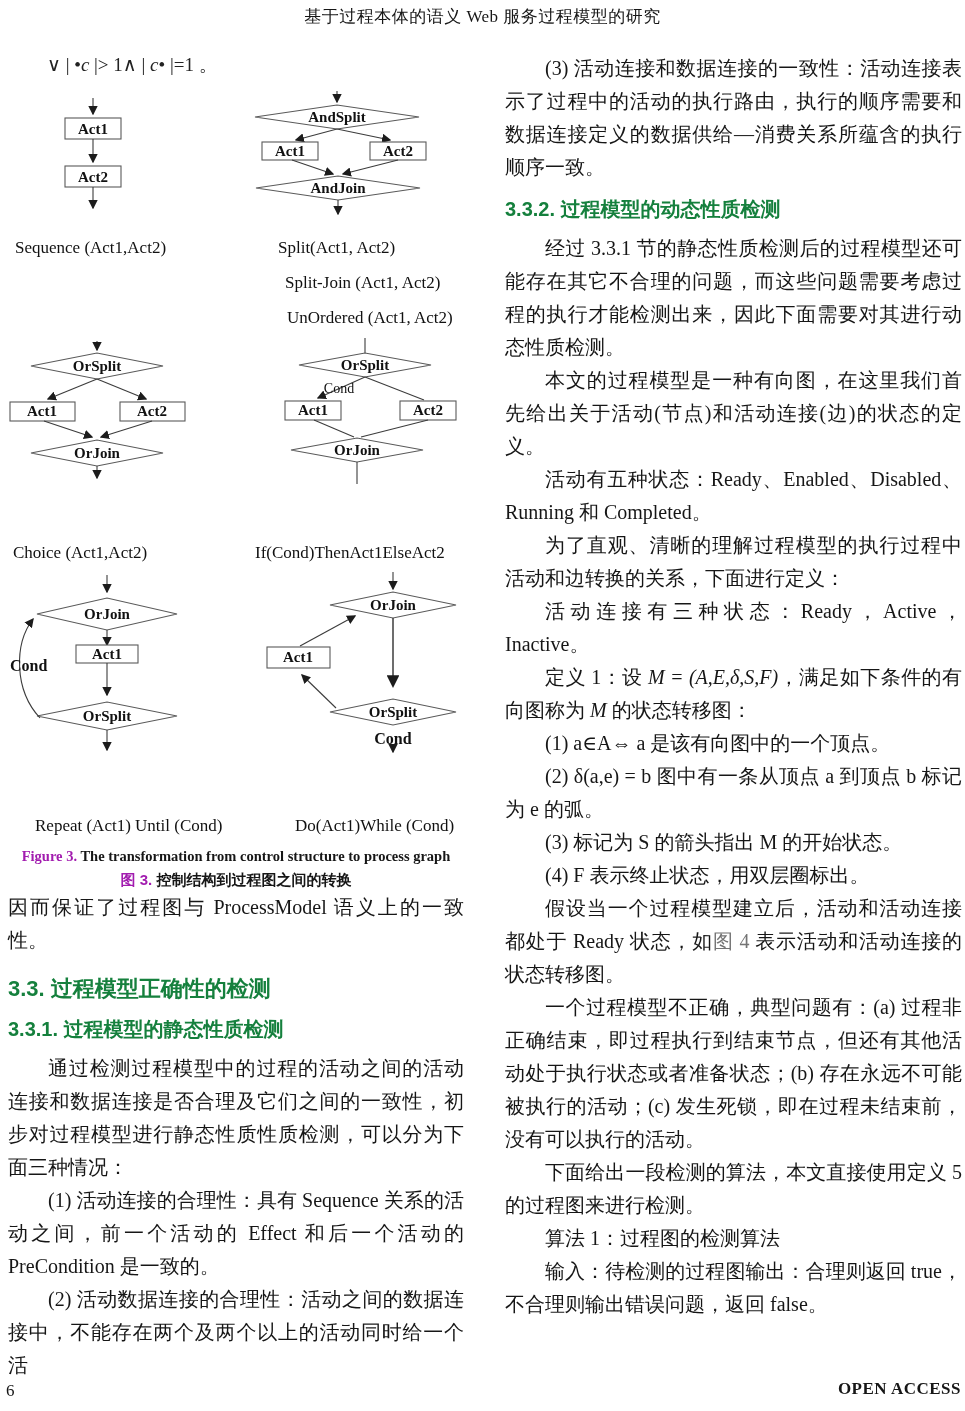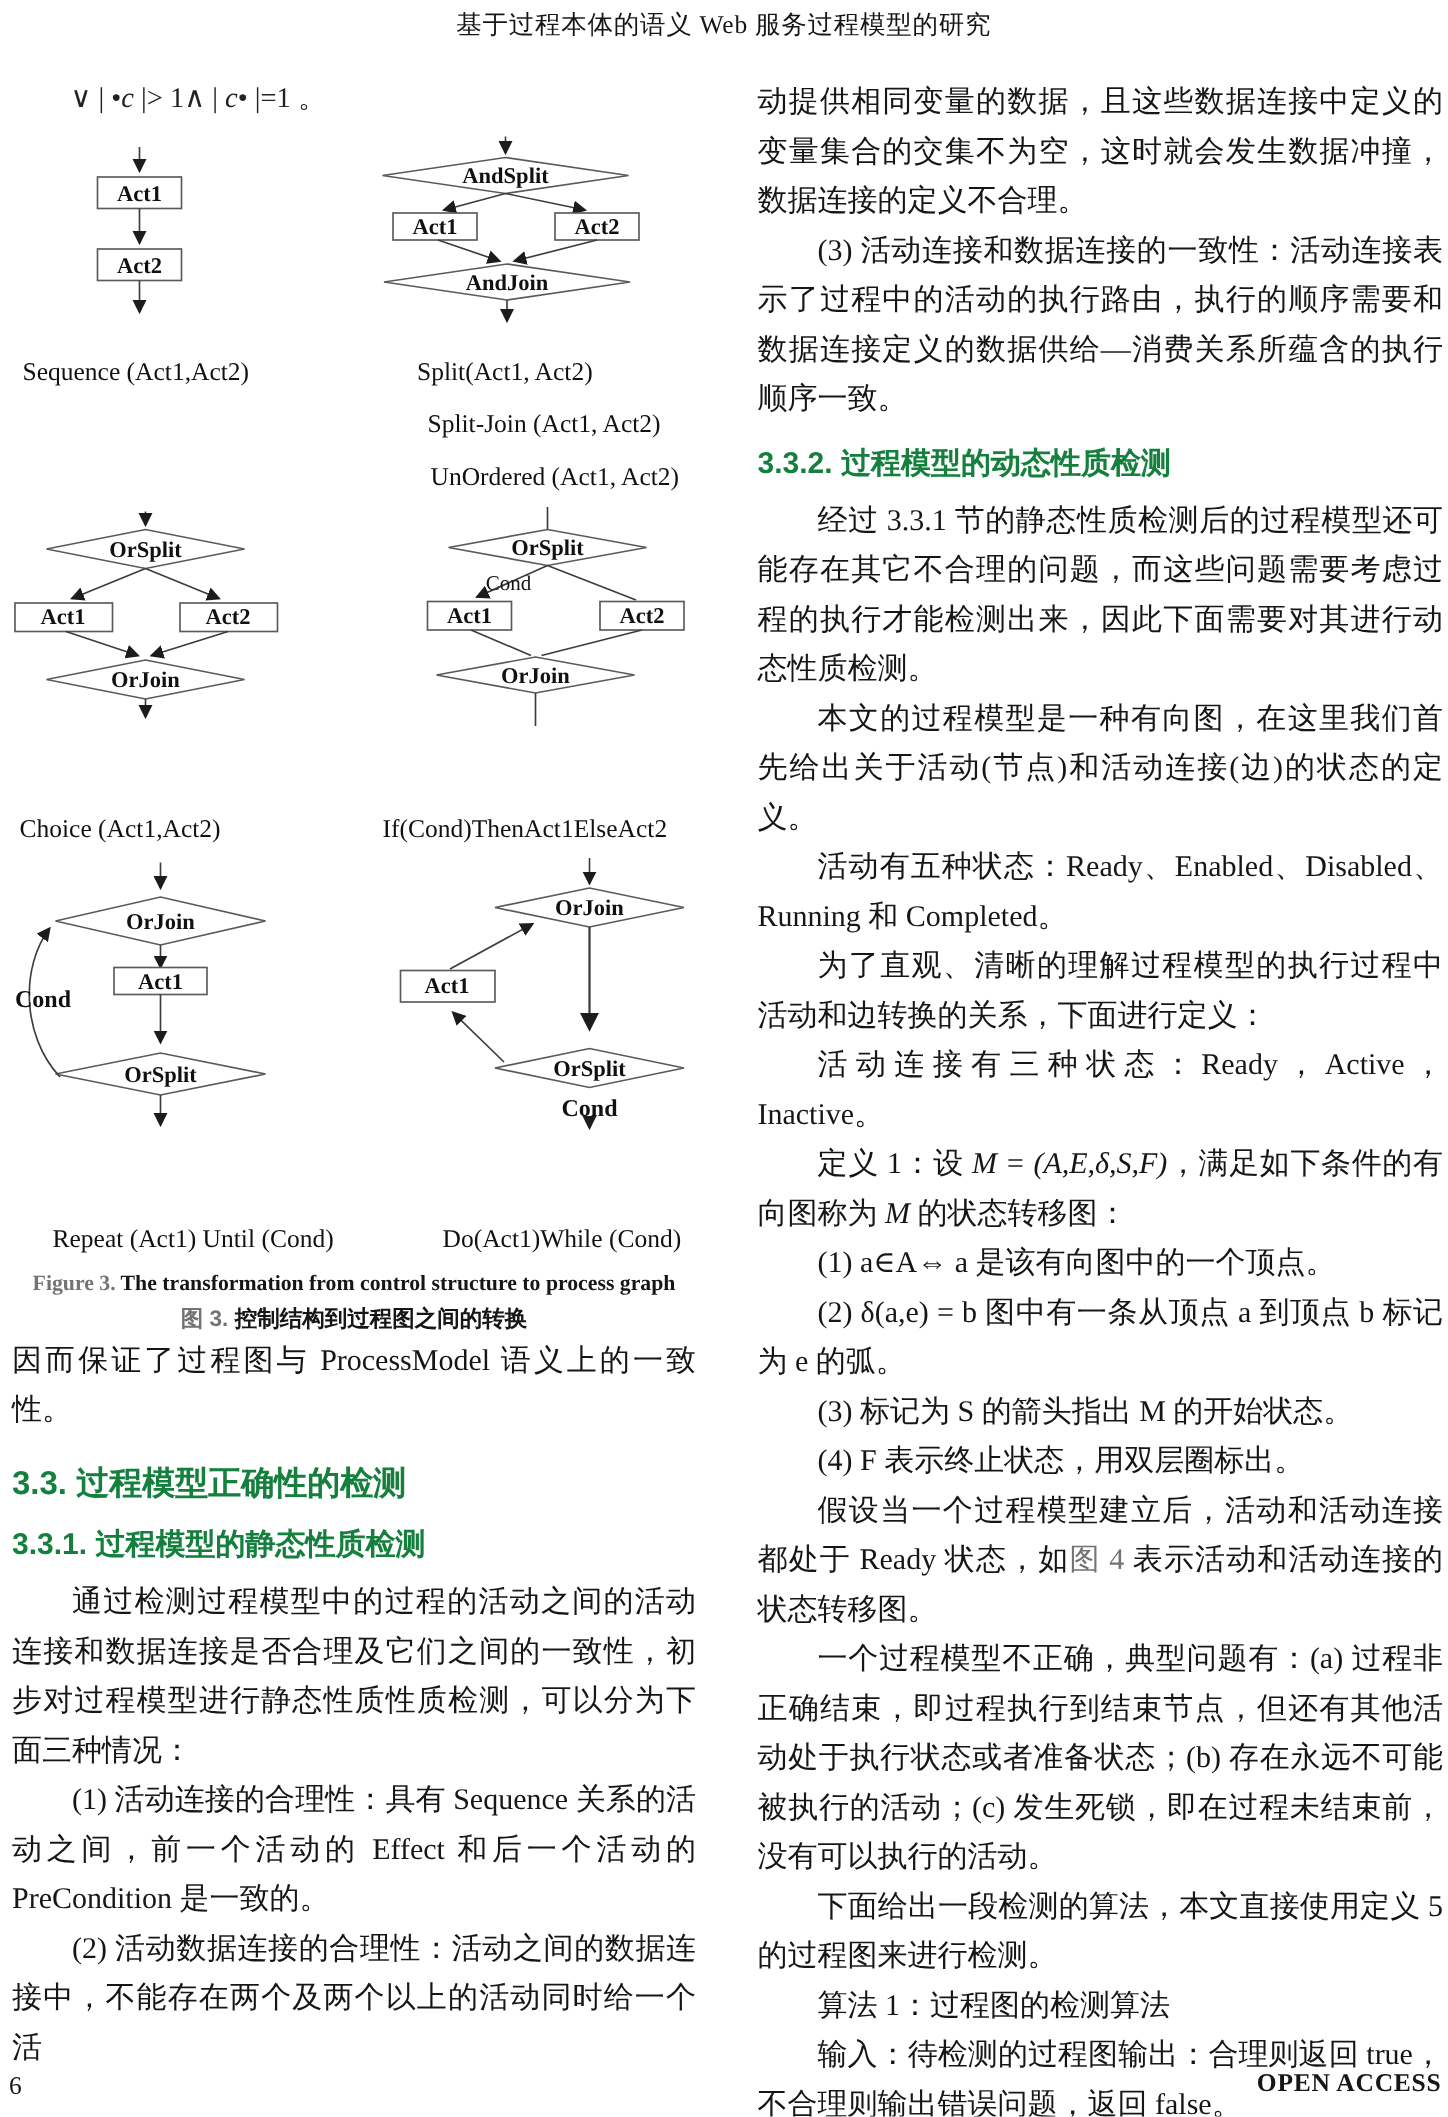--- a/index.html
+++ b/index.html
@@ -162,7 +162,6 @@
 </div>
 
 <div class="col-right">
-  <p class="body">动提供相同变量的数据，且这些数据连接中定义的变量集合的交集不为空，这时就会发生数据冲撞，数据连接的定义不合理。</p>
   <p class="body indent">(3) 活动连接和数据连接的一致性：活动连接表示了过程中的活动的执行路由，执行的顺序需要和数据连接定义的数据供给—消费关系所蕴含的执行顺序一致。</p>
   <div class="h-teal h2r">3.3.2. 过程模型的动态性质检测</div>
   <p class="body indent">经过 3.3.1 节的静态性质检测后的过程模型还可能存在其它不合理的问题，而这些问题需要考虑过程的执行才能检测出来，因此下面需要对其进行动态性质检测。</p>

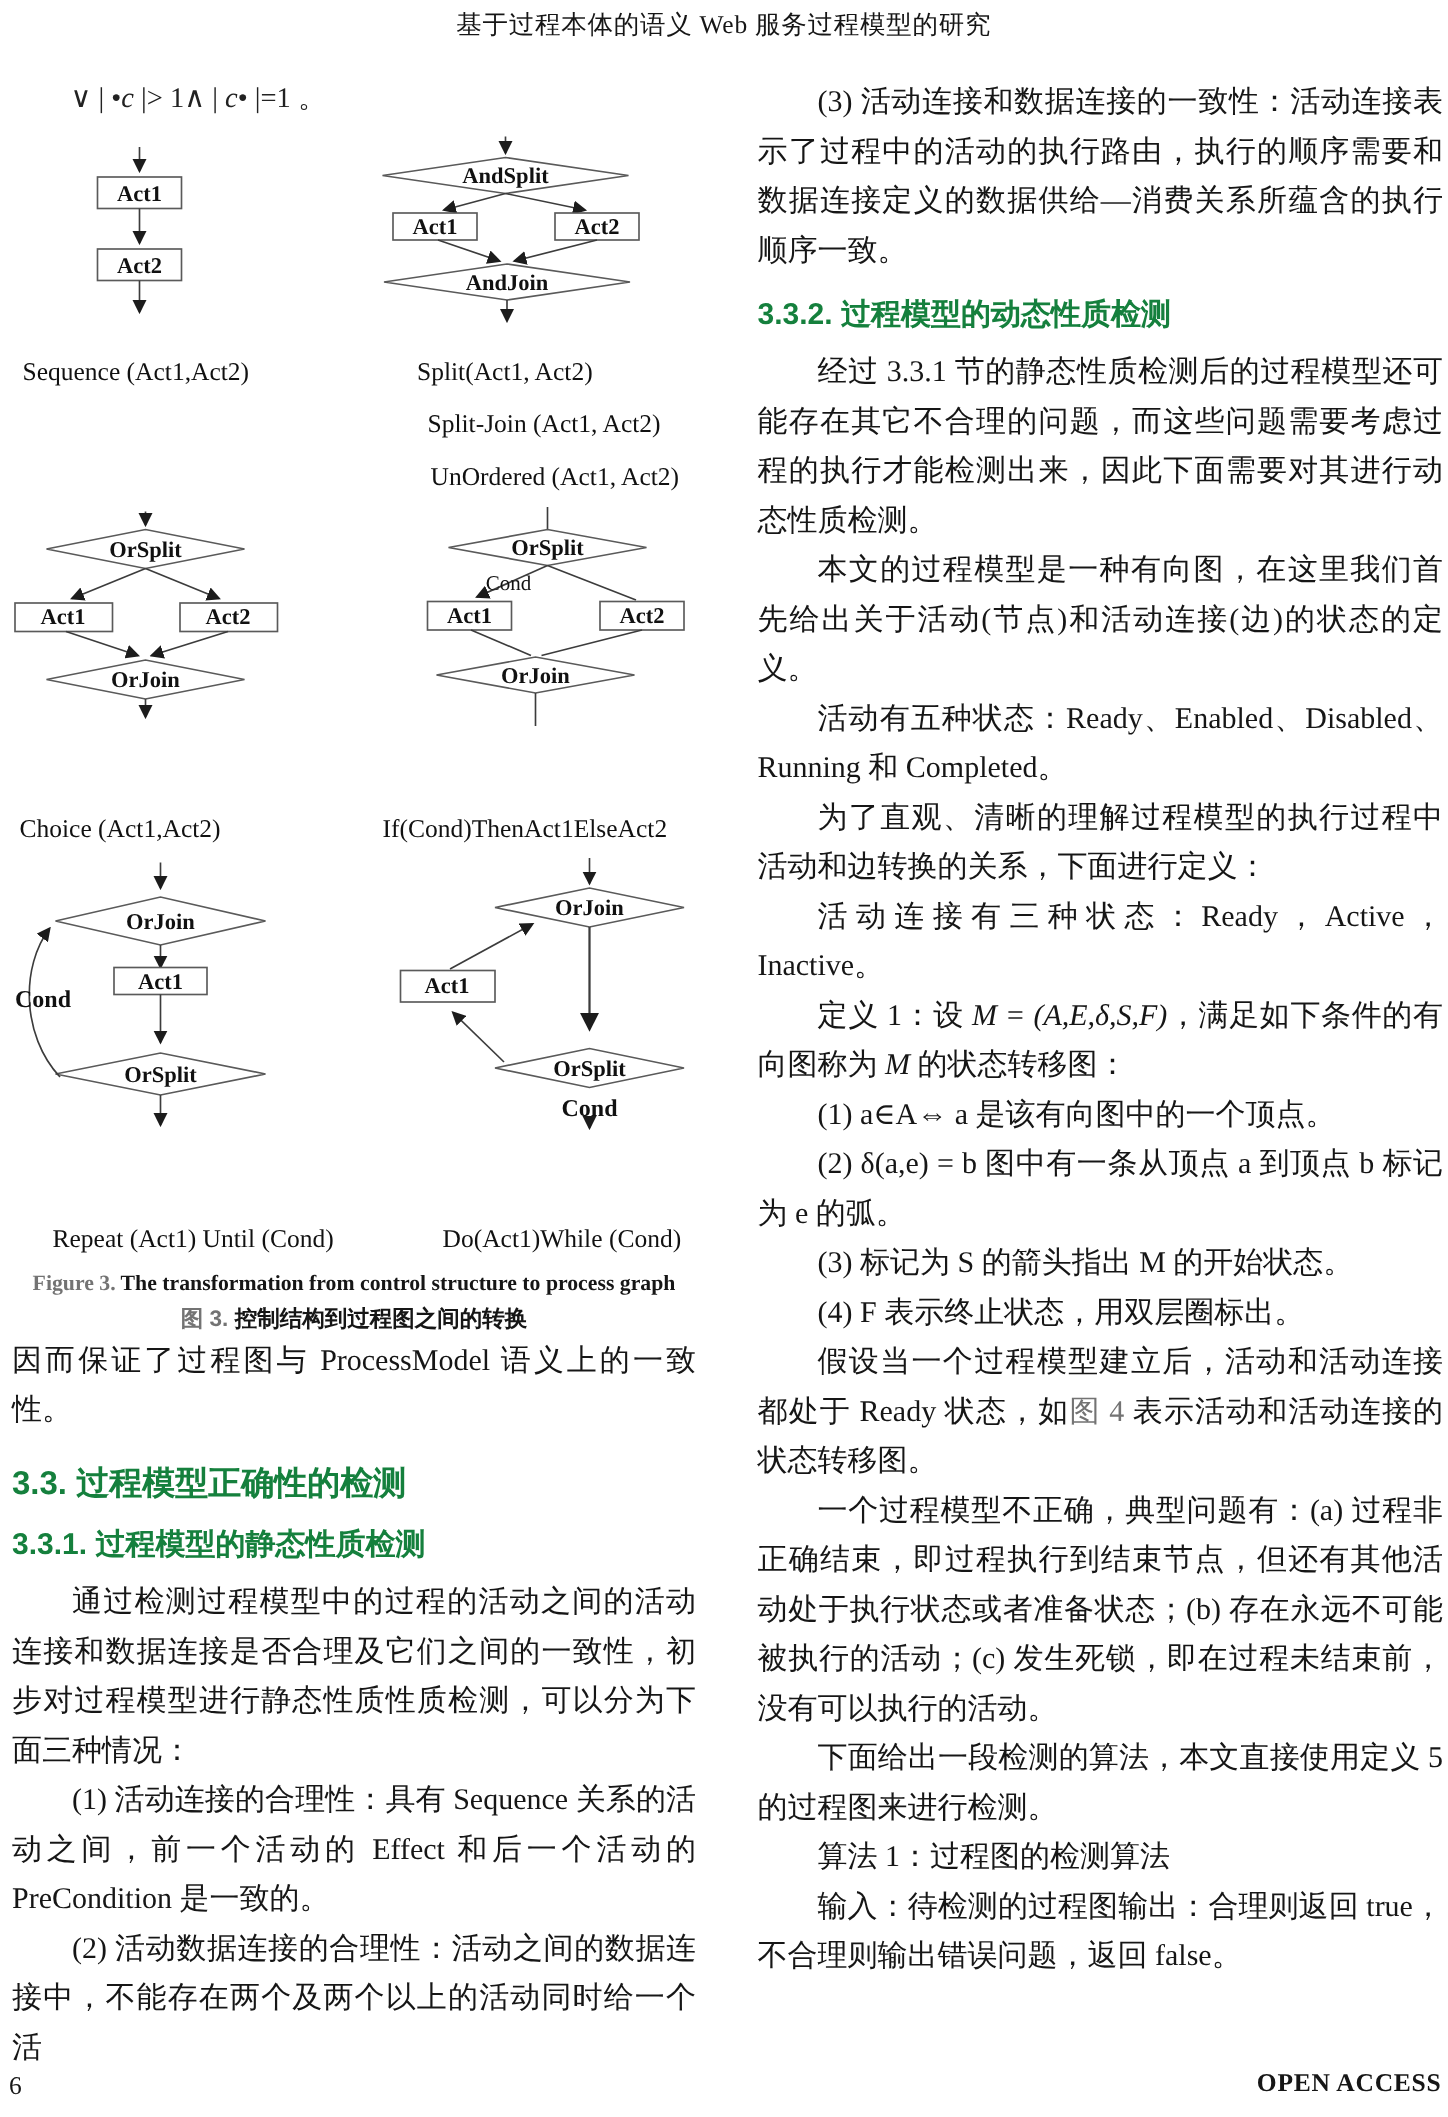--- a/index.html
+++ b/index.html
@@ -19,7 +19,7 @@
   p.indent{text-indent:2em;}
   .fig-cap{text-align:center;font-weight:bold;font-size:14.5px;line-height:21px;margin:0 6px;}
   .fig-cap-zh{text-align:center;font-weight:bold;font-size:15px;line-height:22px;margin-top:2px;font-family:"Liberation Sans","DejaVu Sans",sans-serif;}
-  .cap-label{color:#737373;}
+  .cap-label{color:#a21caf;}
   .h-teal{color:#15803d;font-family:"Liberation Sans","DejaVu Sans",sans-serif;font-weight:bold;}
   .h1t{font-size:22px;margin:17px 0 12px 0;}
   .h2t{font-size:20px;margin:11px 0 9px 0;}

